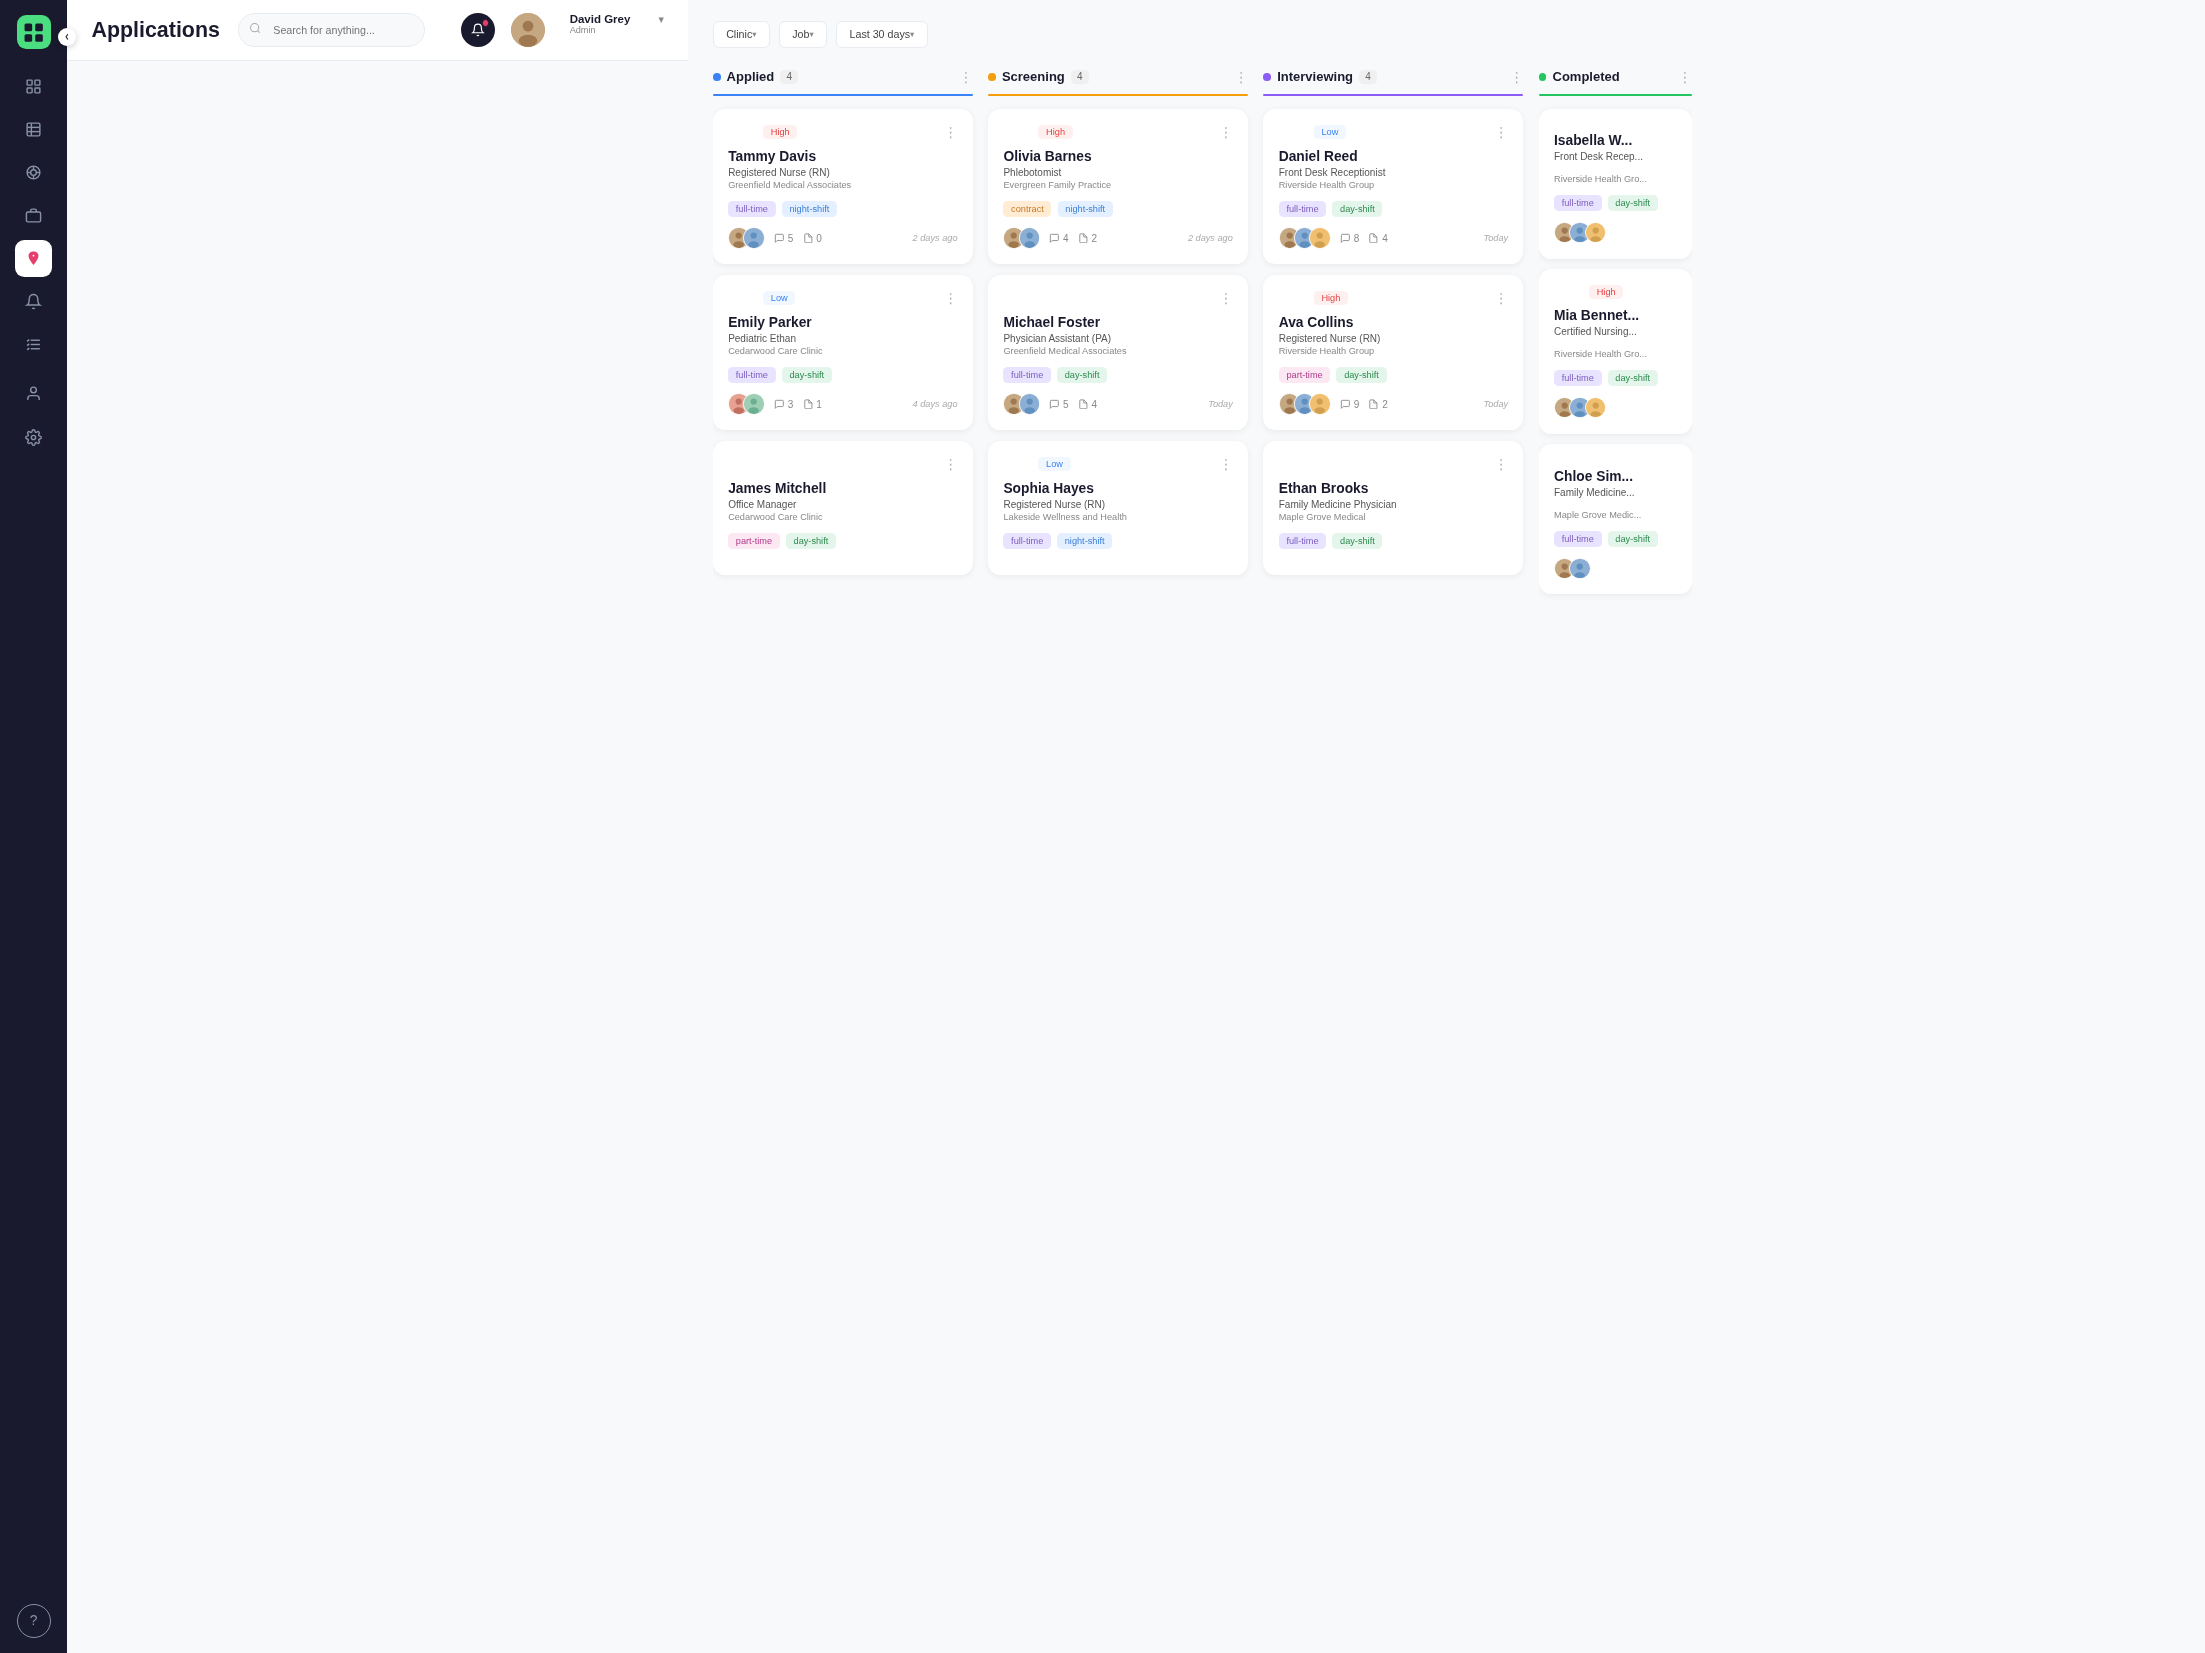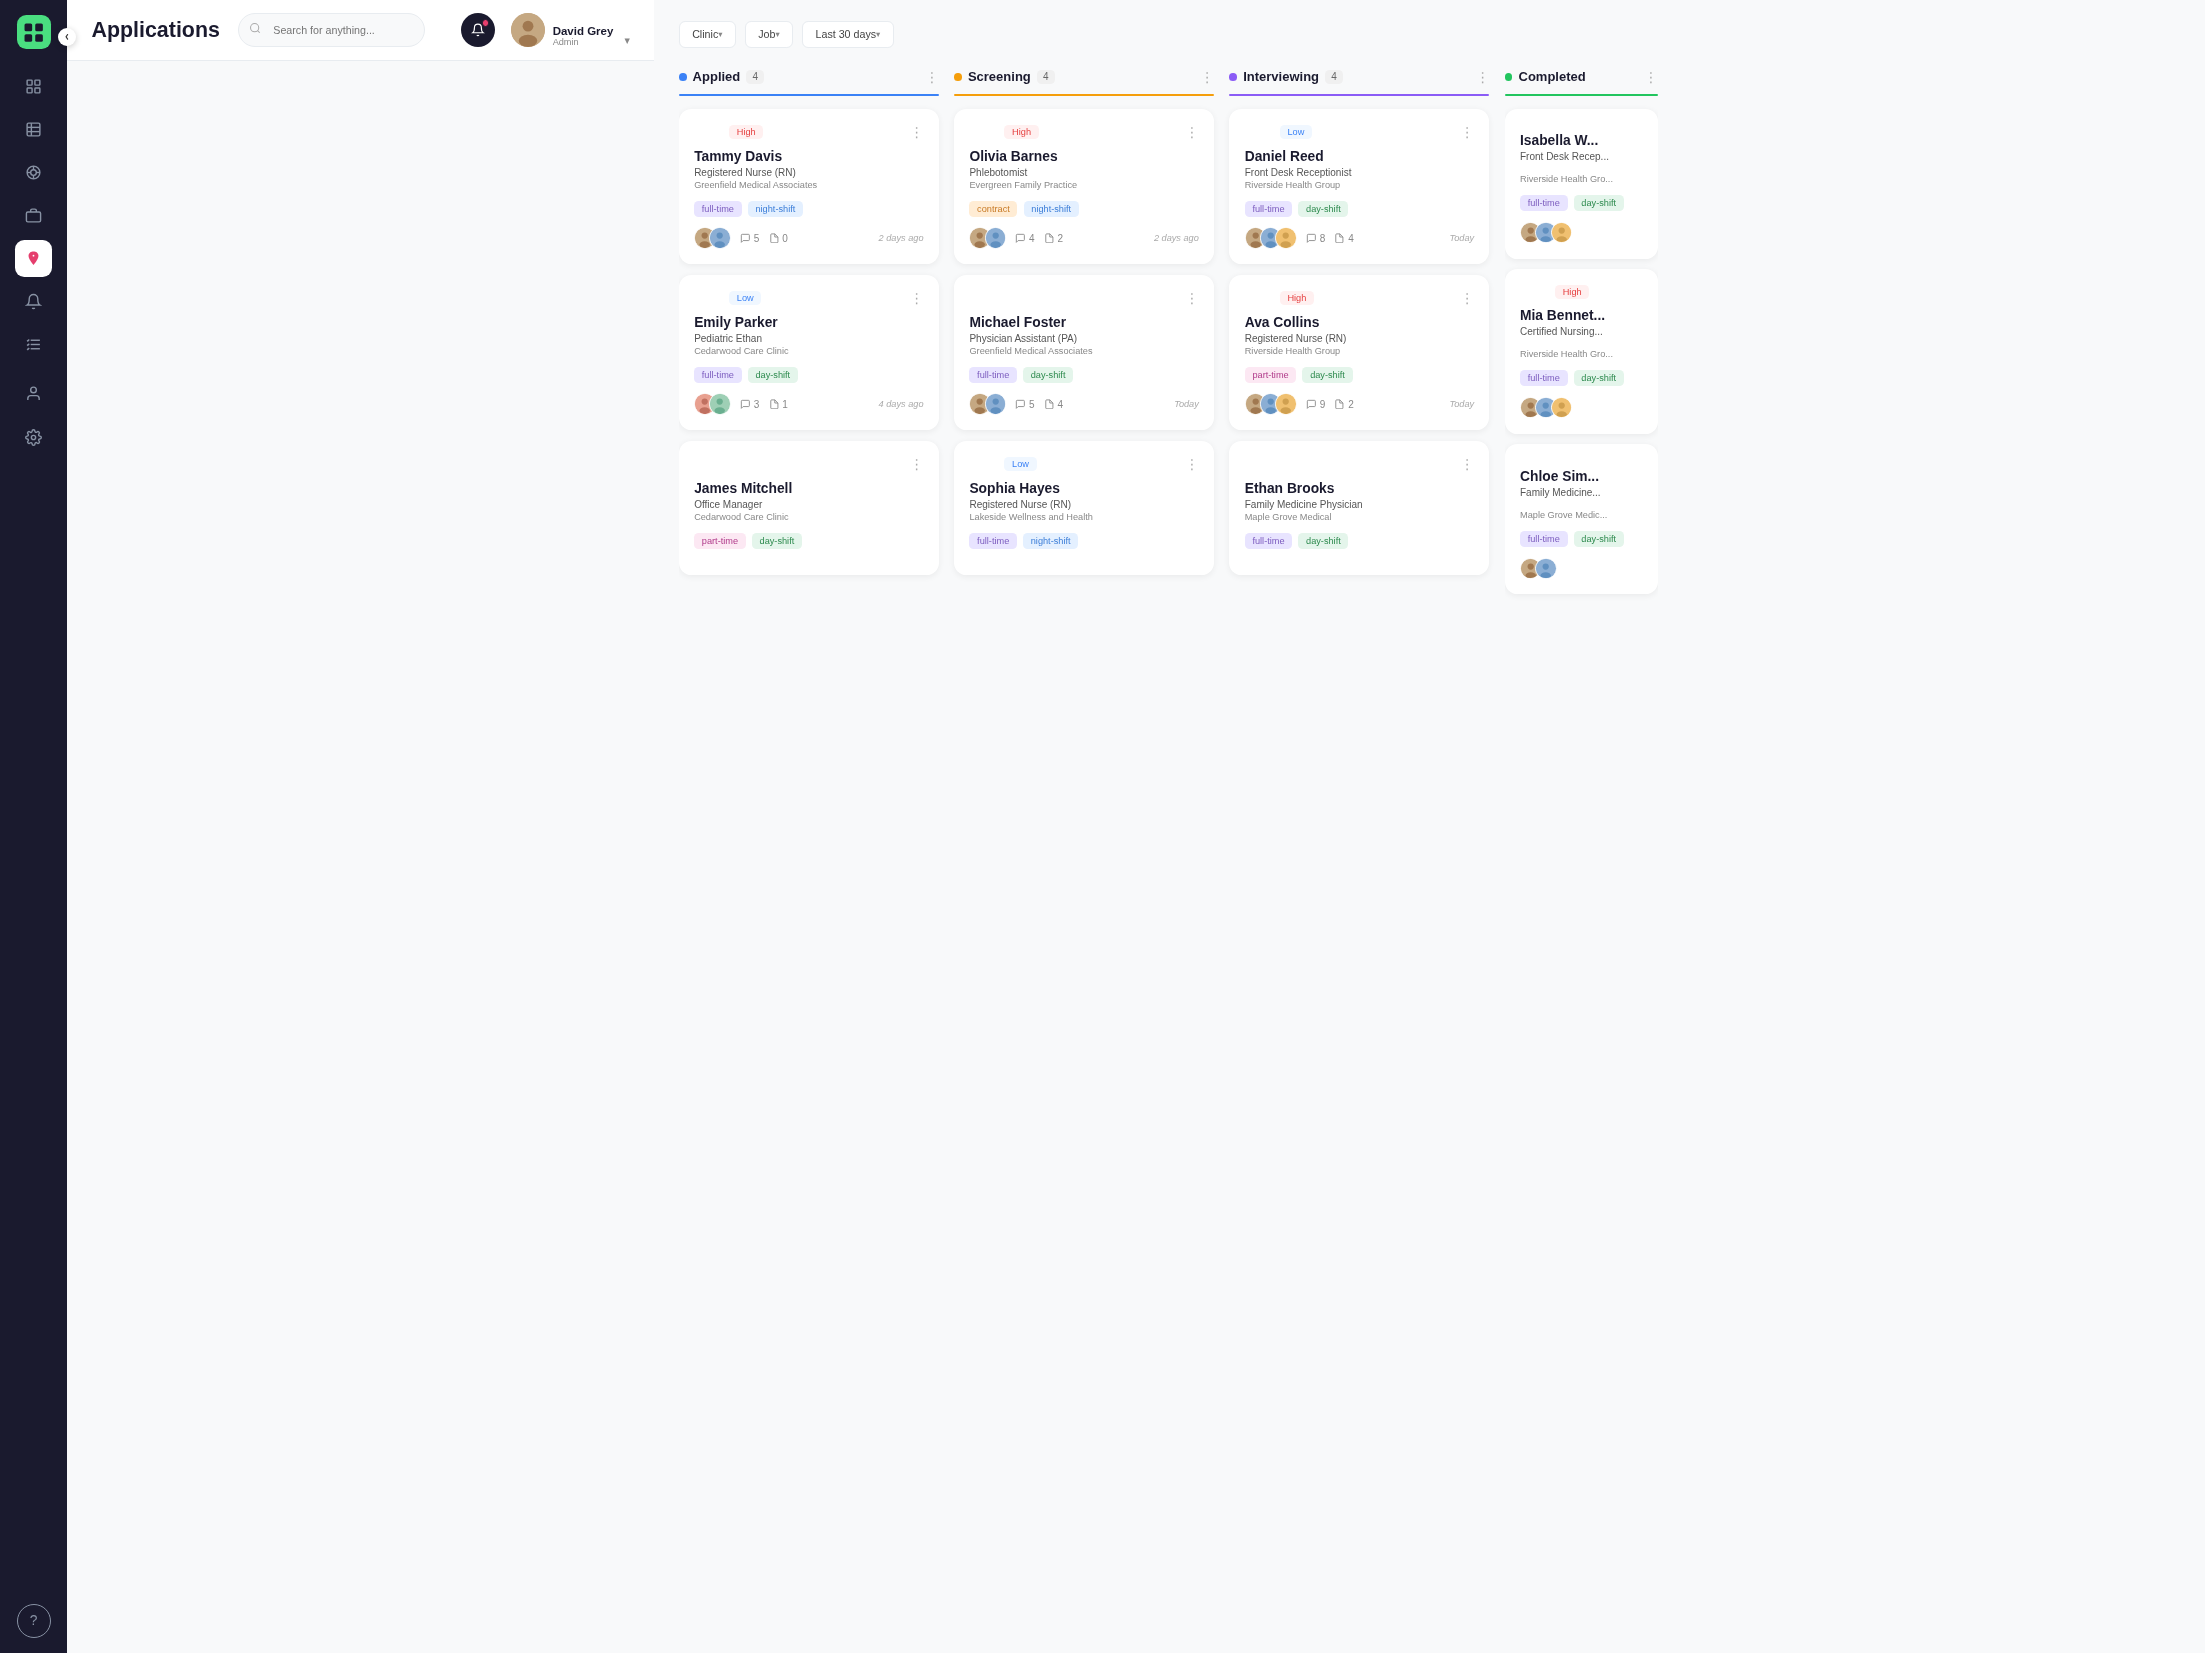--- a/index.html
+++ b/index.html
@@ -136,8 +136,8 @@
     }
     .user-info {
       display: flex;
-      align-items: flex-end;
-      gap: 8px;
+      align-items: flex-start;
+      gap: 25px;
       cursor: pointer;
     }
     .avatar {

